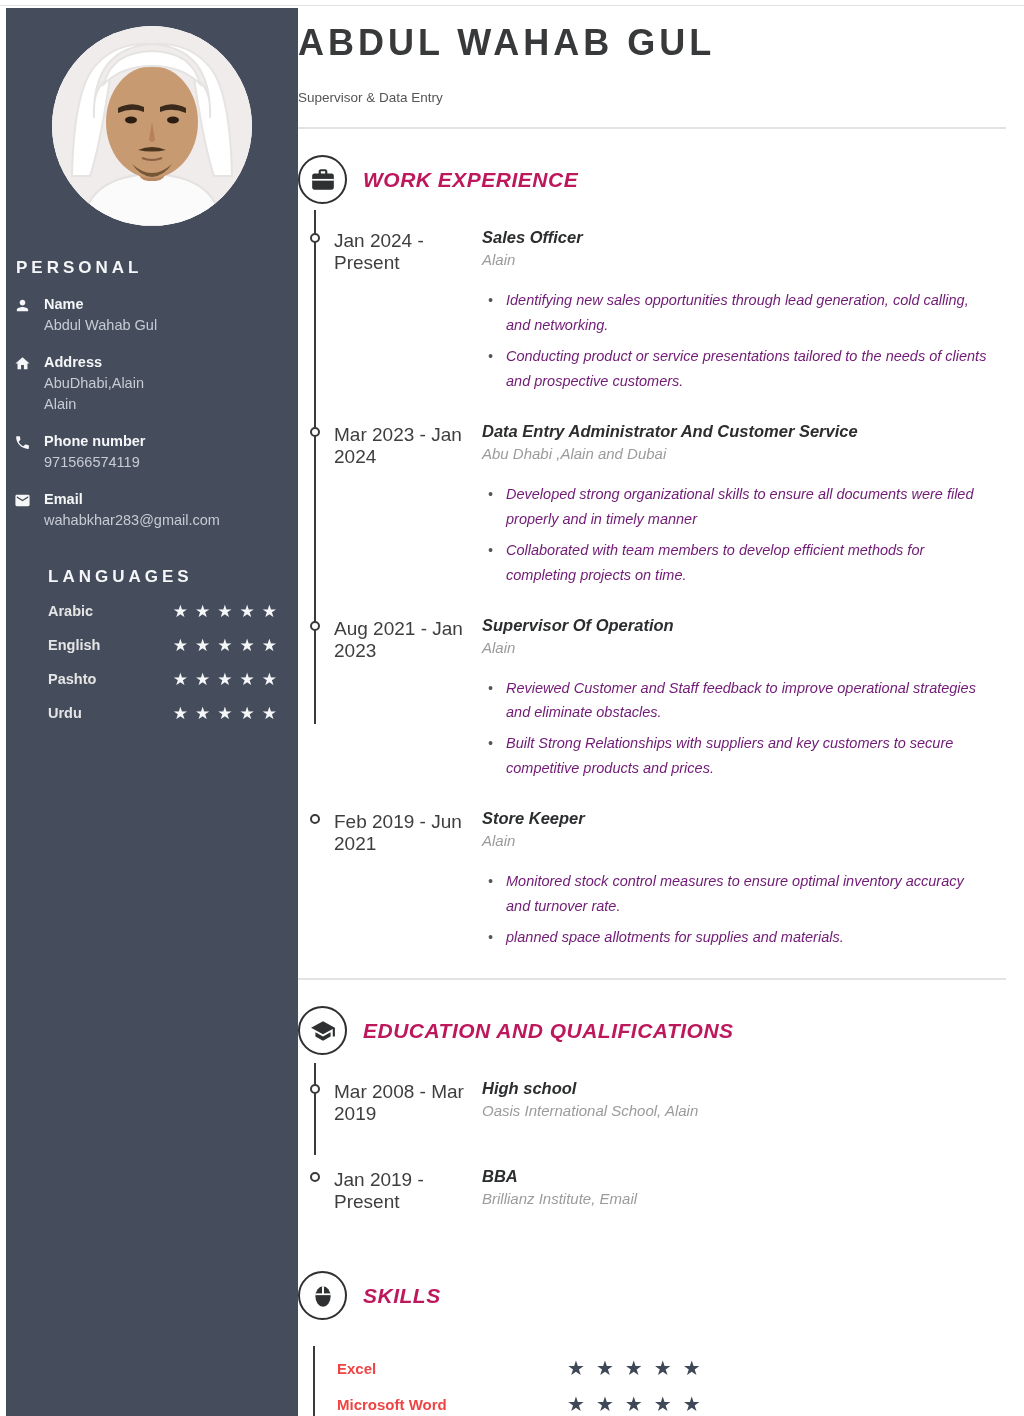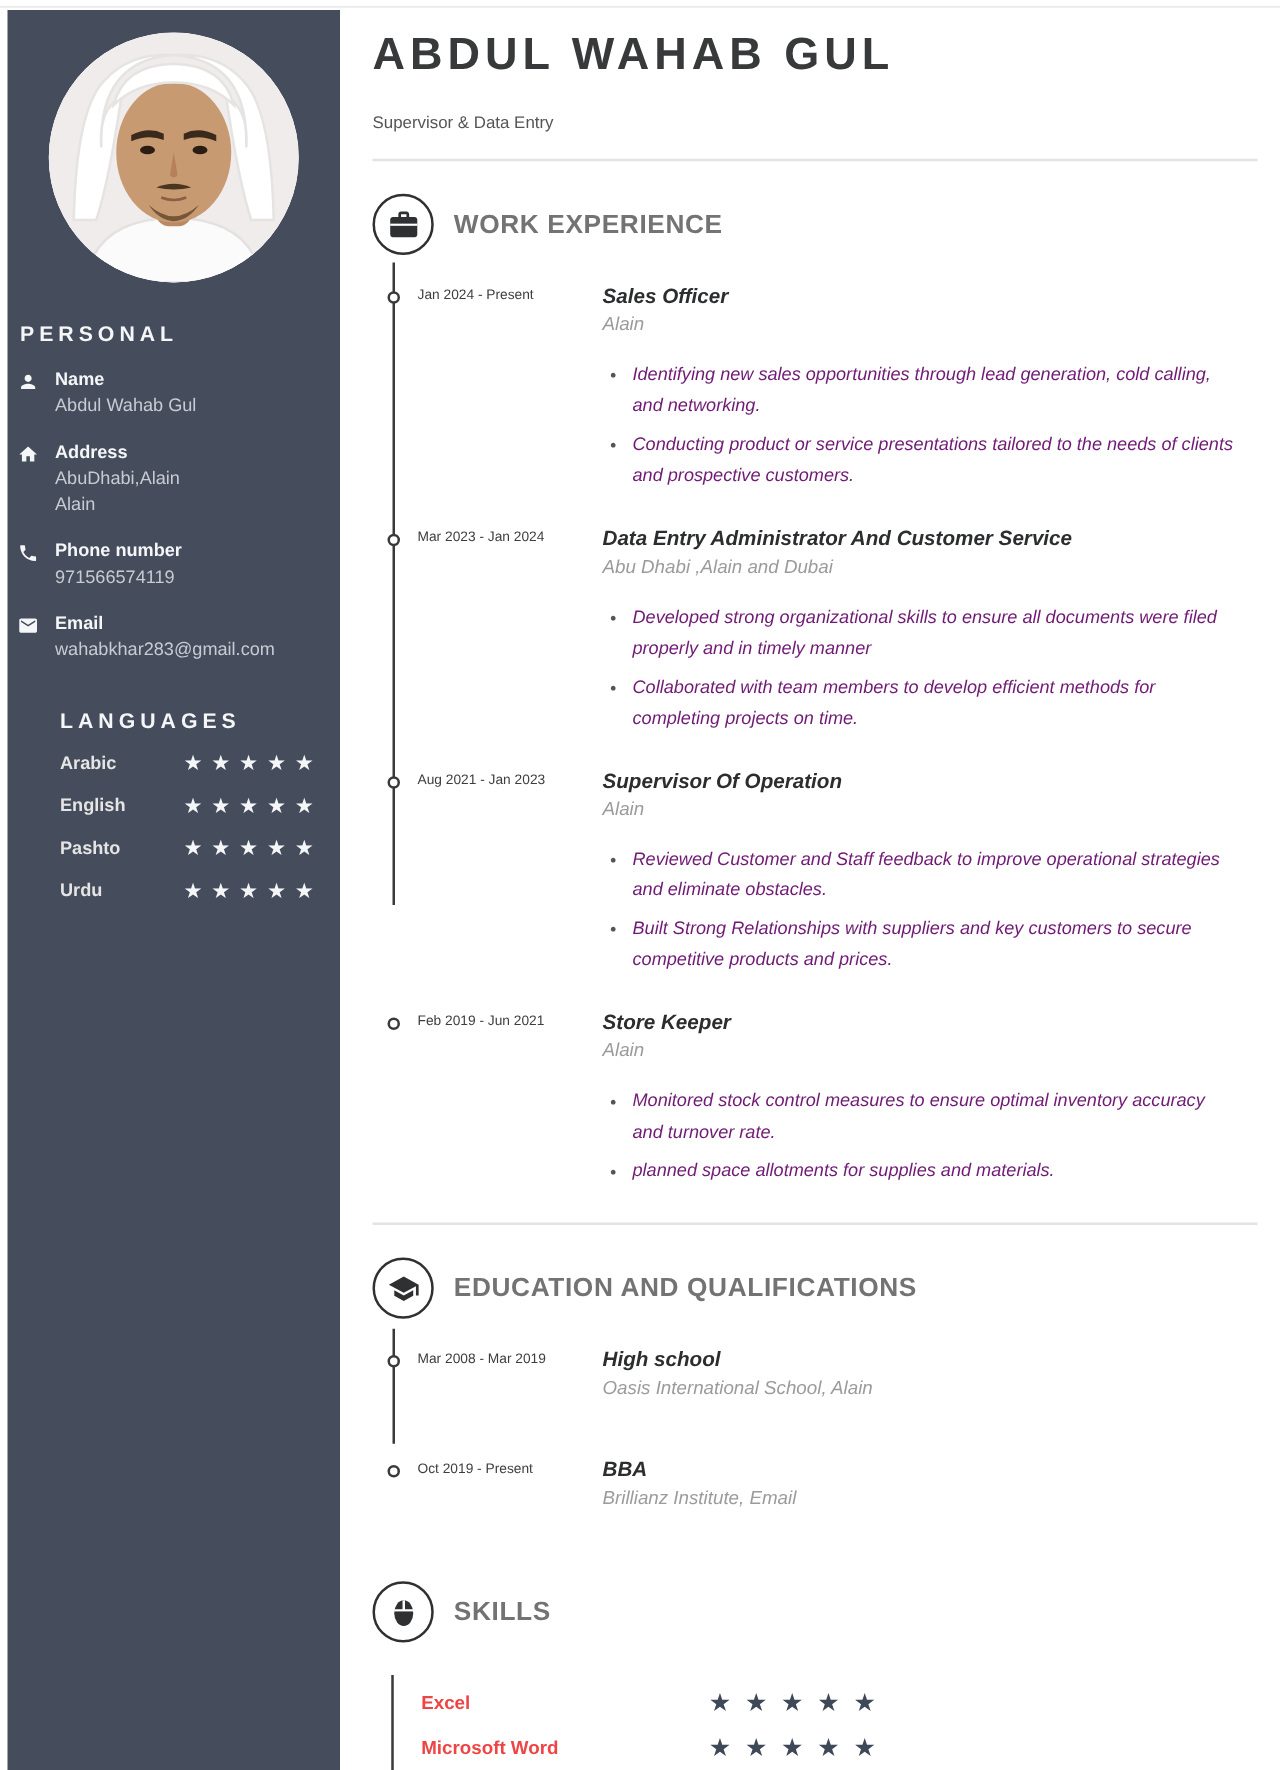--- a/index.html
+++ b/index.html
@@ -69,8 +69,9 @@
   }
   .section-icon svg{ width:26px; height:26px; fill:#2e3031; }
   .section-title{
-    margin-left:16px; font-size:21px; font-weight:bold; color:#737373;
+    margin-left:16px; font-size:21px; font-weight:bold; color:#be185d;
     letter-spacing:0.5px;
+    font-style:italic;
   }
 
   .entries{ position:relative; margin-top:24px; }

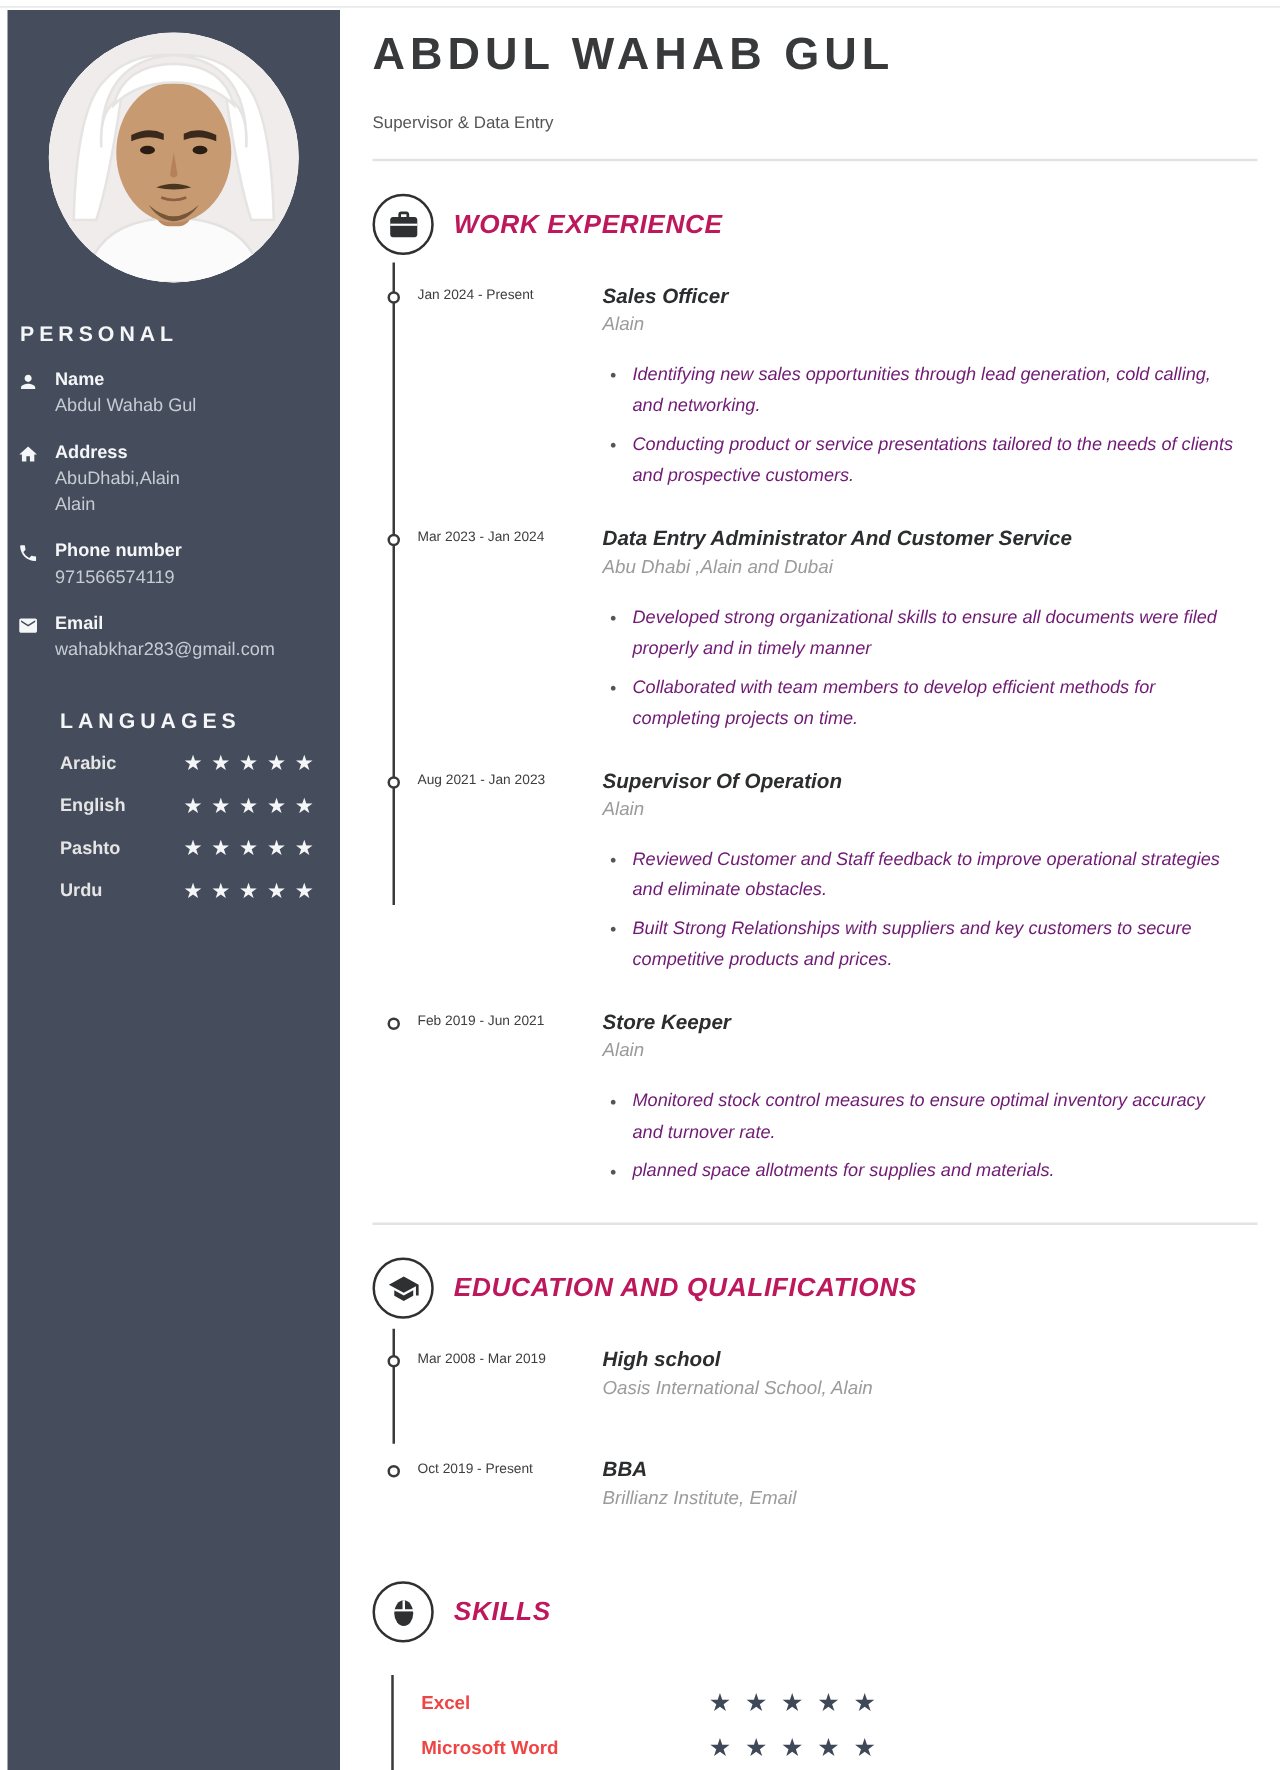--- a/index.html
+++ b/index.html
@@ -88,7 +88,7 @@
     background:#fff; margin:5px 0 0 12px; flex:0 0 10px; position:relative; z-index:1;
   }
   .entry-dates{
-    flex:0 0 148px; margin-left:14px; font-size:11px; color:#3e3e3e; padding-top:2px;
+    flex:0 0 148px; margin-left:14px; font-size:19px; color:#3e3e3e; padding-top:2px;
   }
   .entry-body{ flex:1; min-width:0;font-style:italic; }
   .entry-title{ font-size:16.5px; font-weight:bold; color:#2b2d2e; }

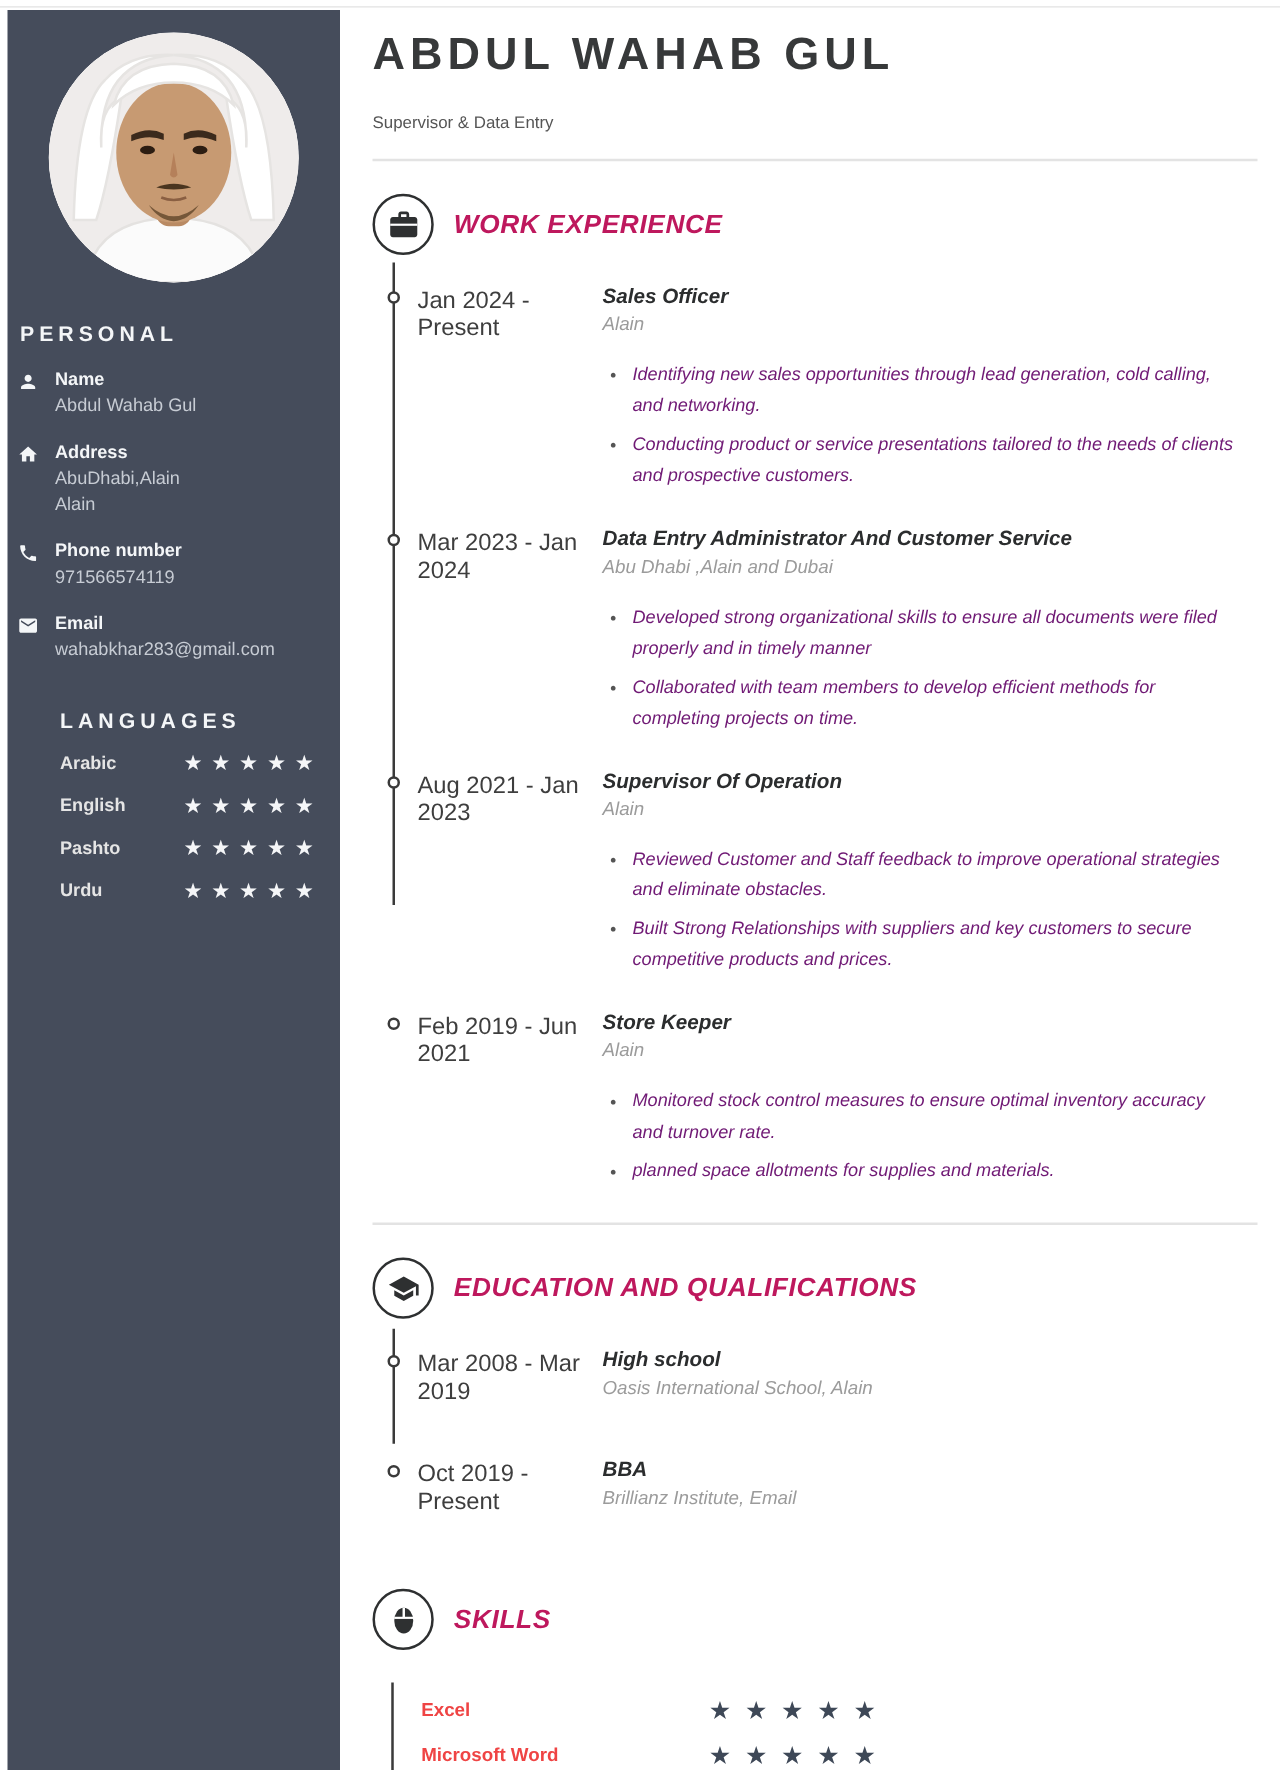--- a/index.html
+++ b/index.html
@@ -18,7 +18,7 @@
 
   
   .sidebar{
-    position:absolute; left:6px; top:8px; width:266px; height:1408px;
+    position:absolute; left:6px; top:8px; width:292px; height:1408px;
     background:#454c5b; color:#fff;
   }
   .photo-ring{

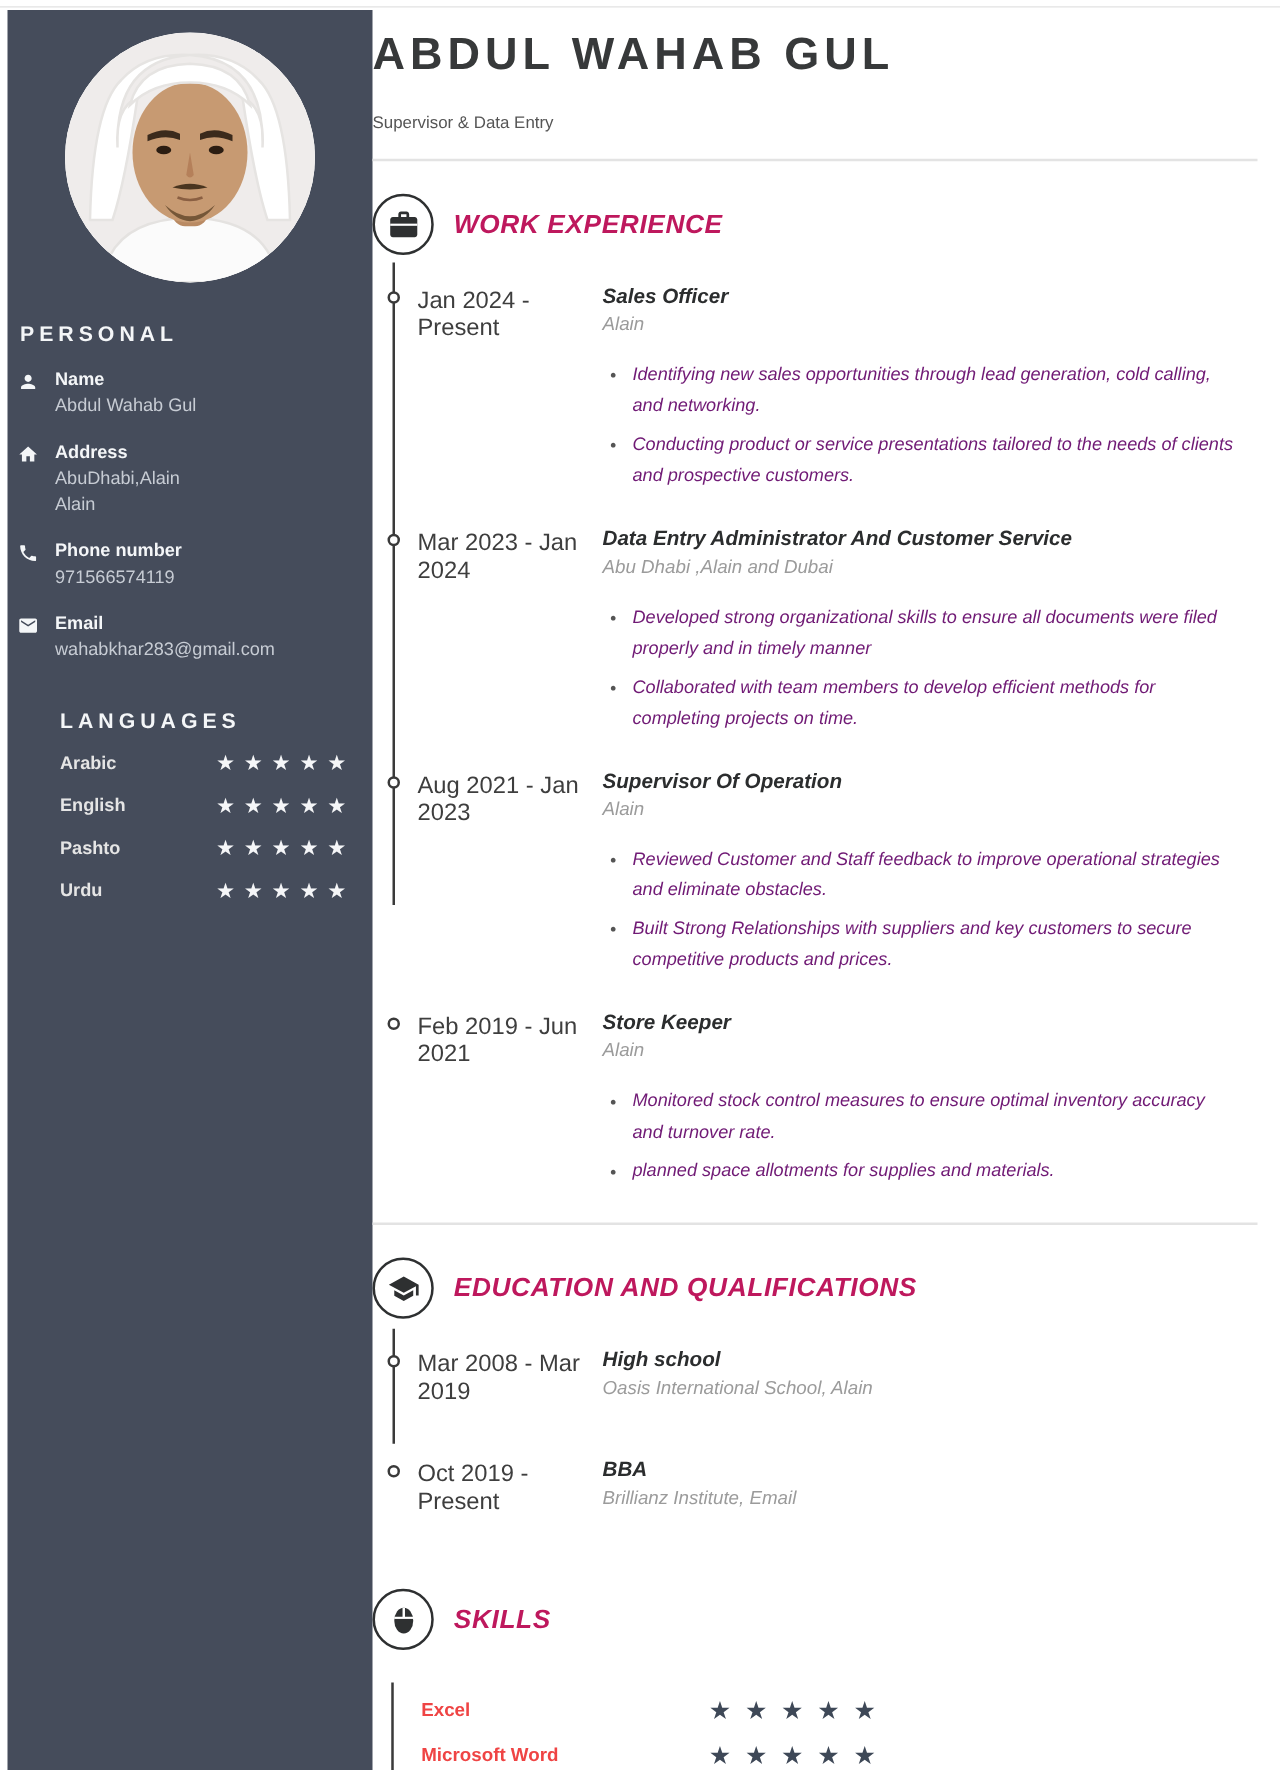--- a/index.html
+++ b/index.html
@@ -324,7 +324,7 @@
     </div>
     <div class="entry">
       <span class="tl-dot"></span>
-      <div class="entry-dates">Oct 2019 - Present</div>
+      <div class="entry-dates">Jan 2019 - Present</div>
       <div class="entry-body">
         <div class="entry-title">BBA</div>
         <div class="entry-location">Brillianz Institute, Email</div>

